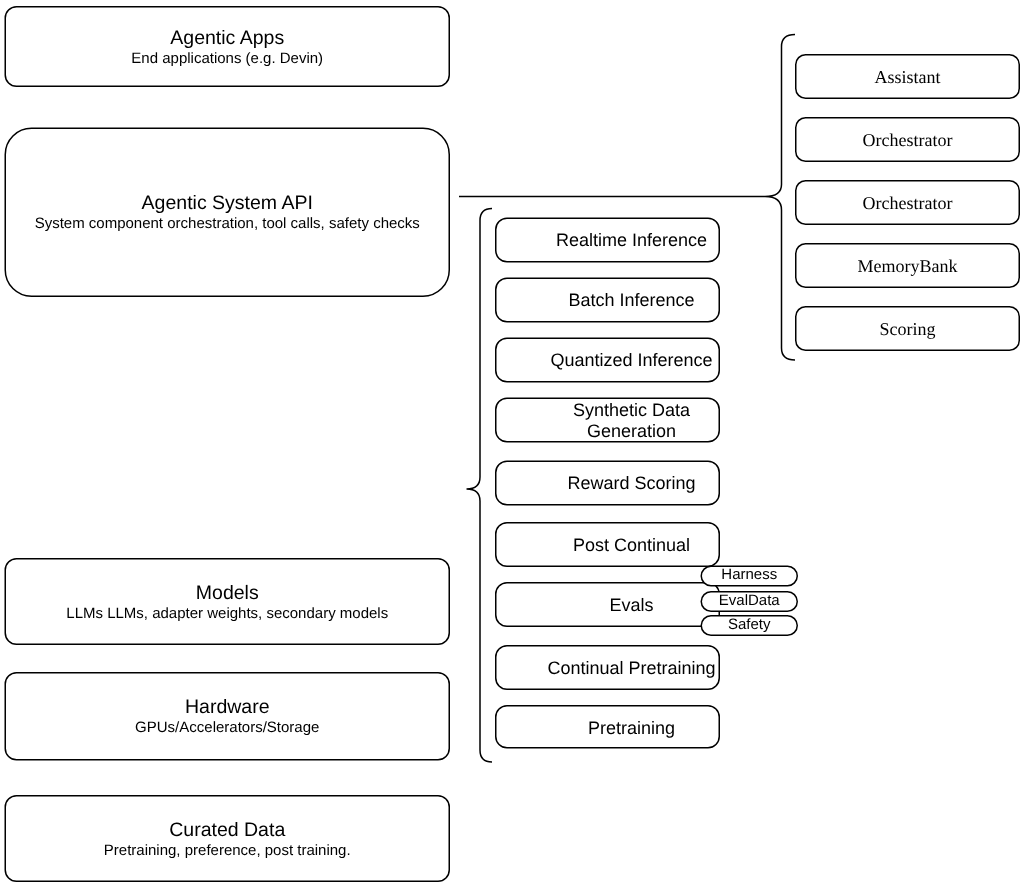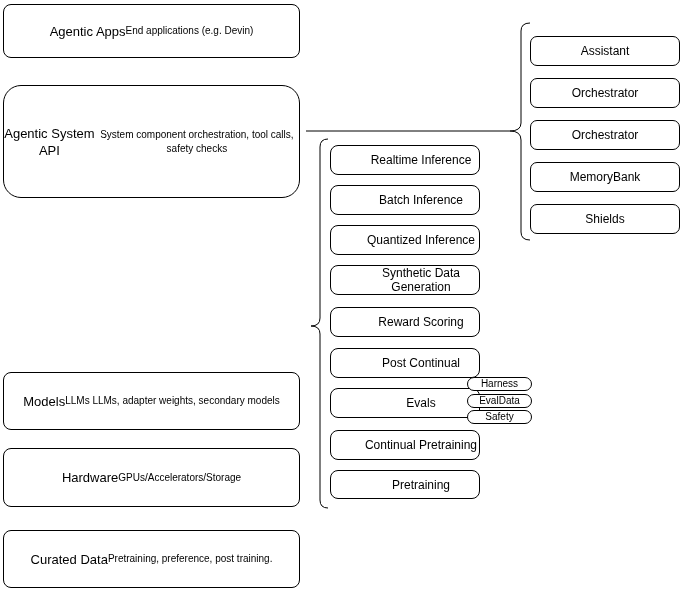--- a/index.html
+++ b/index.html
@@ -31,7 +31,7 @@
   .lbox {
     left: 3px;
     width: 297px;
-    flex-direction: row;
+    flex-direction: column;
   }
   .lbox .ltitle { font-size: 13px; line-height: 17px; }
   .lbox .lsub   { font-size: 10px; line-height: 14px; }

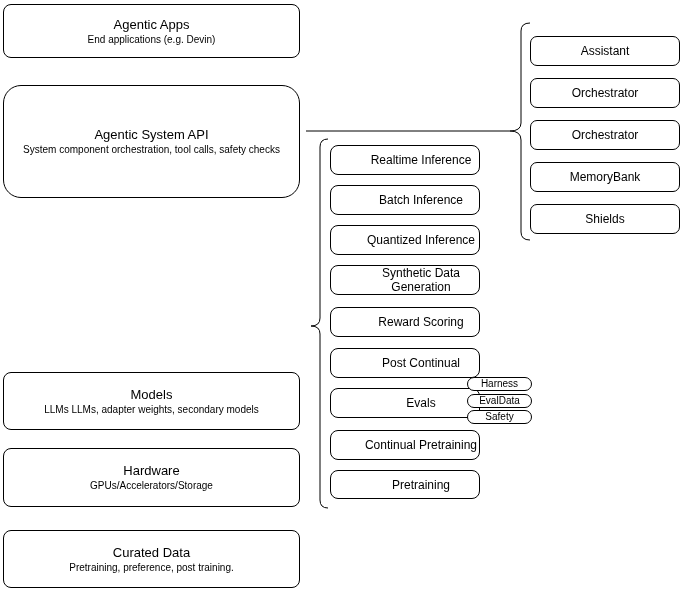--- a/index.html
+++ b/index.html
@@ -49,6 +49,7 @@
     height: 30px;
     border-radius: 7px;
     font-size: 12px;
+    font-family: Liberation Serif, serif;
   }
   .pill {
     position: absolute;

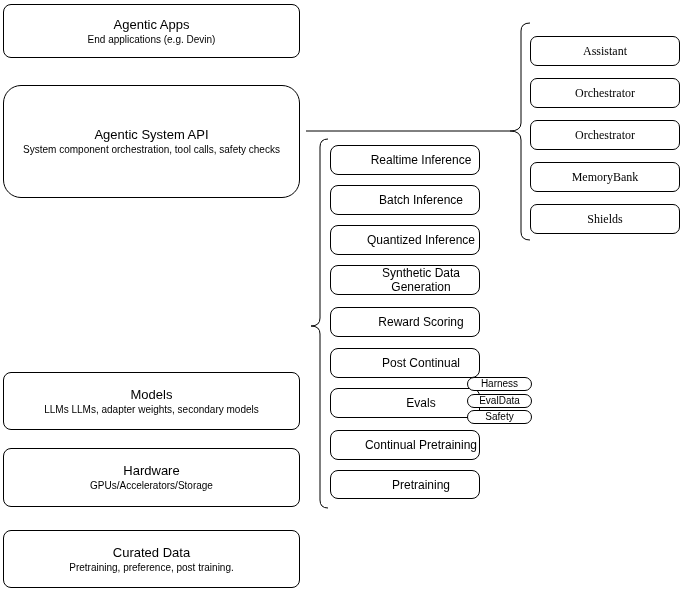--- a/index.html
+++ b/index.html
@@ -158,7 +158,7 @@
     <span>MemoryBank</span>
   </div>
   <div class="node rbox" style="top:204px">
-    <span>Shields</span>
+    <span>Scoring</span>
   </div>
 
 </div>

